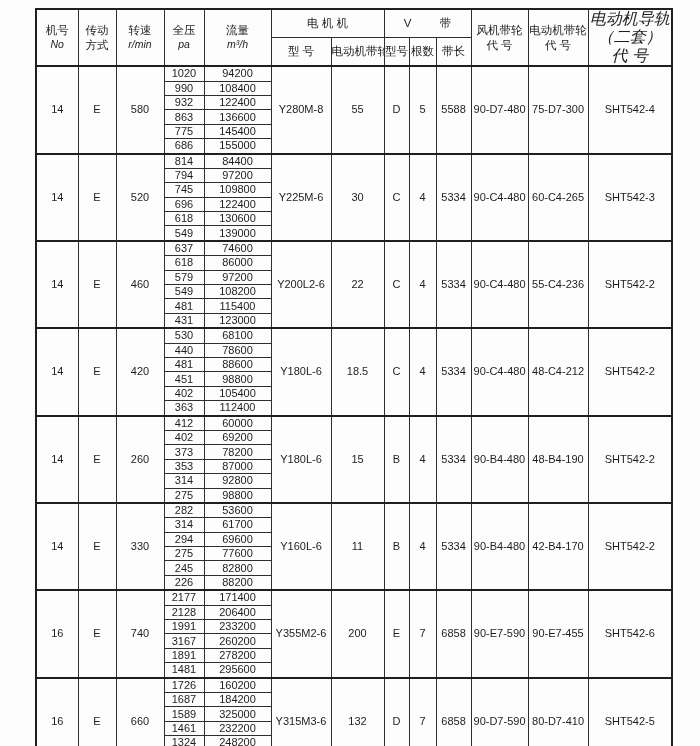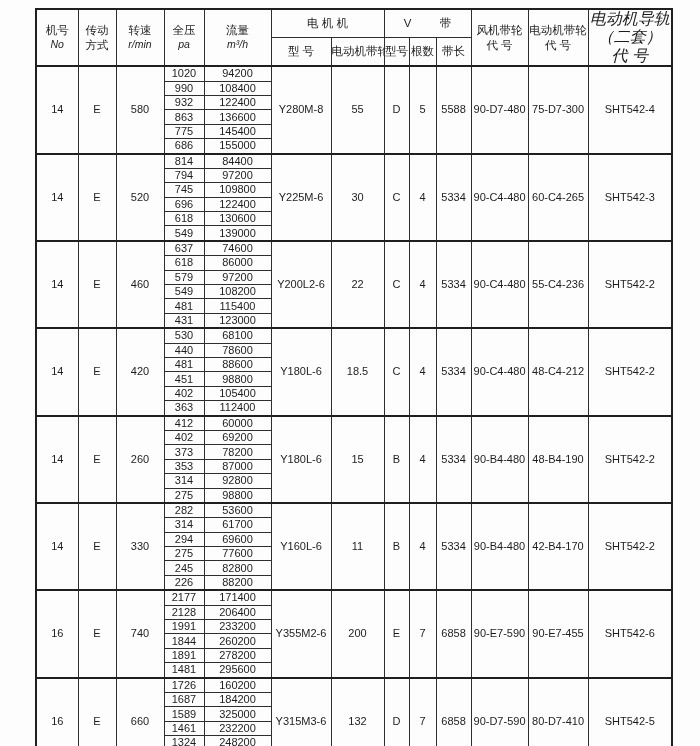--- a/index.html
+++ b/index.html
@@ -350,7 +350,7 @@
         <td>233200</td>
       </tr>
       <tr>
-        <td>1844</td>
+        <td>3167</td>
         <td>260200</td>
       </tr>
       <tr>

